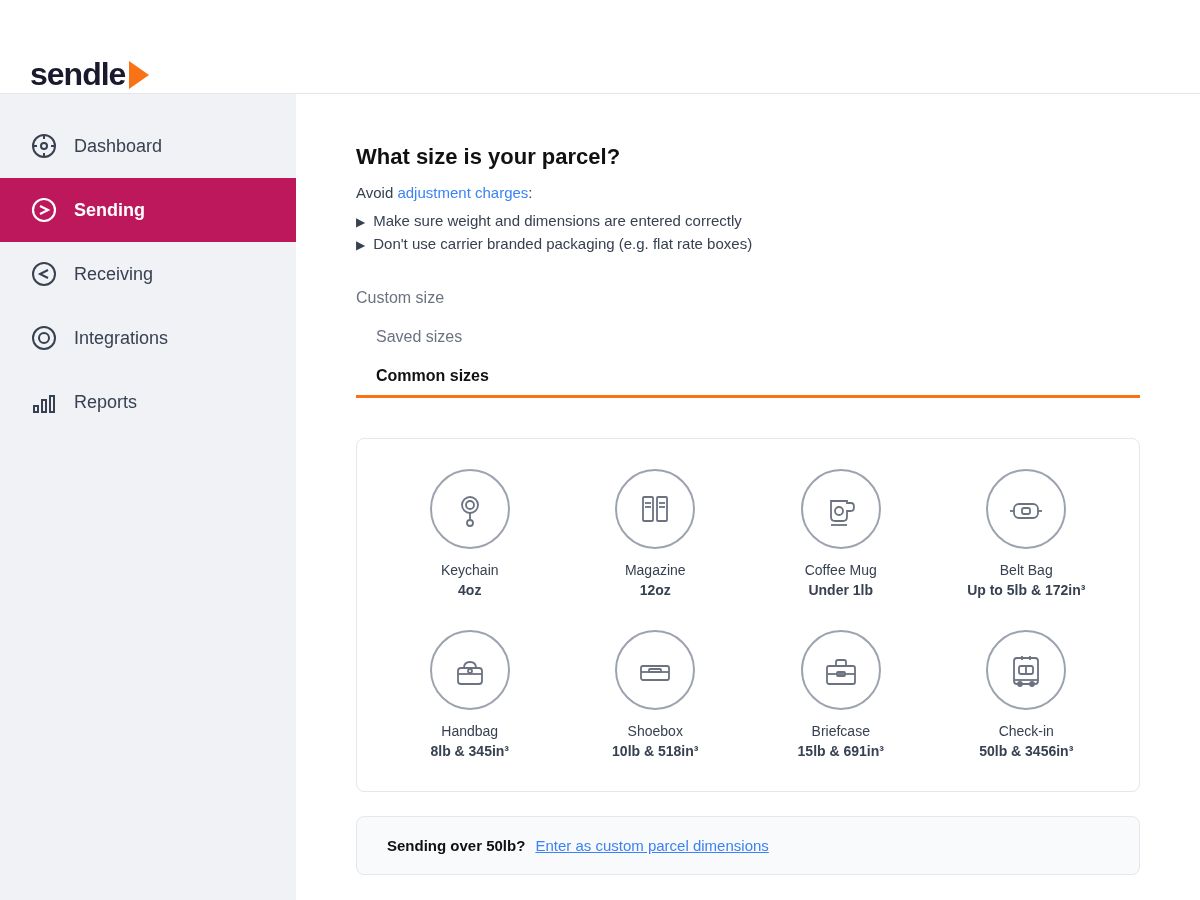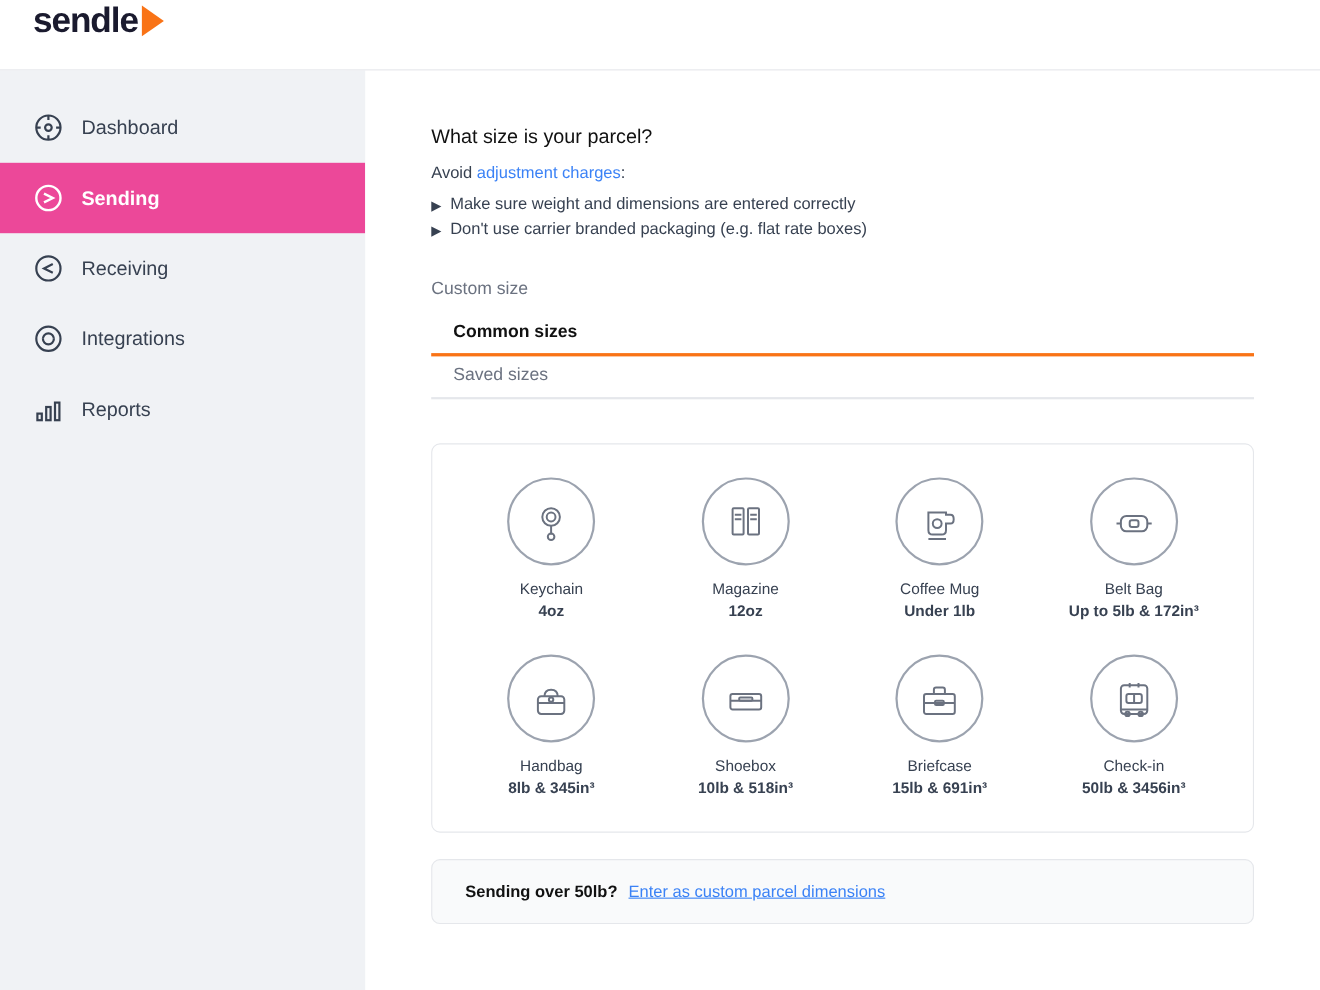--- a/index.html
+++ b/index.html
@@ -6,7 +6,7 @@
     body { font-family: -apple-system, BlinkMacSystemFont, 'Segoe UI', sans-serif; background: #f0f2f5; display: flex; flex-direction: column; height: 900px; width: 1200px; }
 
     
-    .header { background: #fff; height: 64px; display: flex; align-items: flex-start; padding: 0 30px; border-bottom: 1px solid #e5e7eb; }
+    .header { background: #fff; height: 94px; display: flex; align-items: flex-end; padding: 0 30px; border-bottom: 1px solid #e5e7eb; }
     .logo { display: flex; align-items: center; gap: 2px; }
     .logo-text { font-size: 32px; font-weight: 700; color: #1a1a2e; letter-spacing: -1px; }
     .logo-arrow { width: 0; height: 0; border-top: 14px solid transparent; border-bottom: 14px solid transparent; border-left: 20px solid #f97316; margin-left: 2px; }

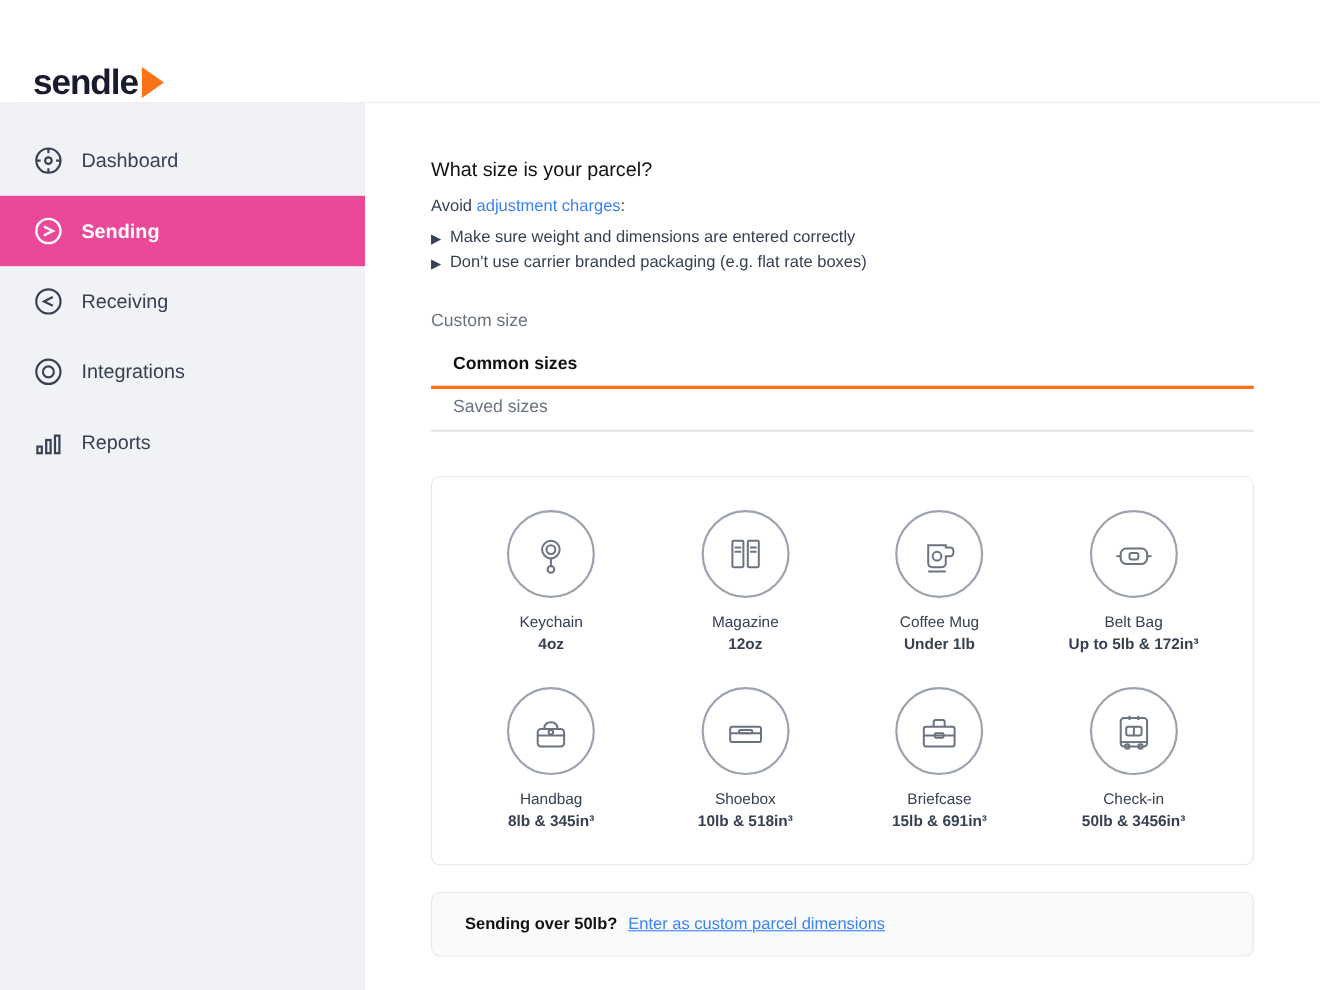--- a/index.html
+++ b/index.html
@@ -15,7 +15,7 @@
     .layout { display: flex; flex: 1; overflow: hidden; }
 
     
-    .sidebar { width: 332px; background: #f0f2f5; padding: 20px 0; flex-shrink: 0; border-radius: 18px; }
+    .sidebar { width: 296px; background: #f0f2f5; padding: 20px 0; flex-shrink: 0; border-radius: 18px; }
     .nav-item { display: flex; align-items: center; gap: 16px; padding: 18px 30px; cursor: pointer; font-size: 18px; color: #374151; border-radius: 0; }
     .nav-item.active { background: #ec4899; color: #fff; font-weight: 700; align-items: center; }
     .nav-icon { width: 28px; height: 28px; flex-shrink: 0; }

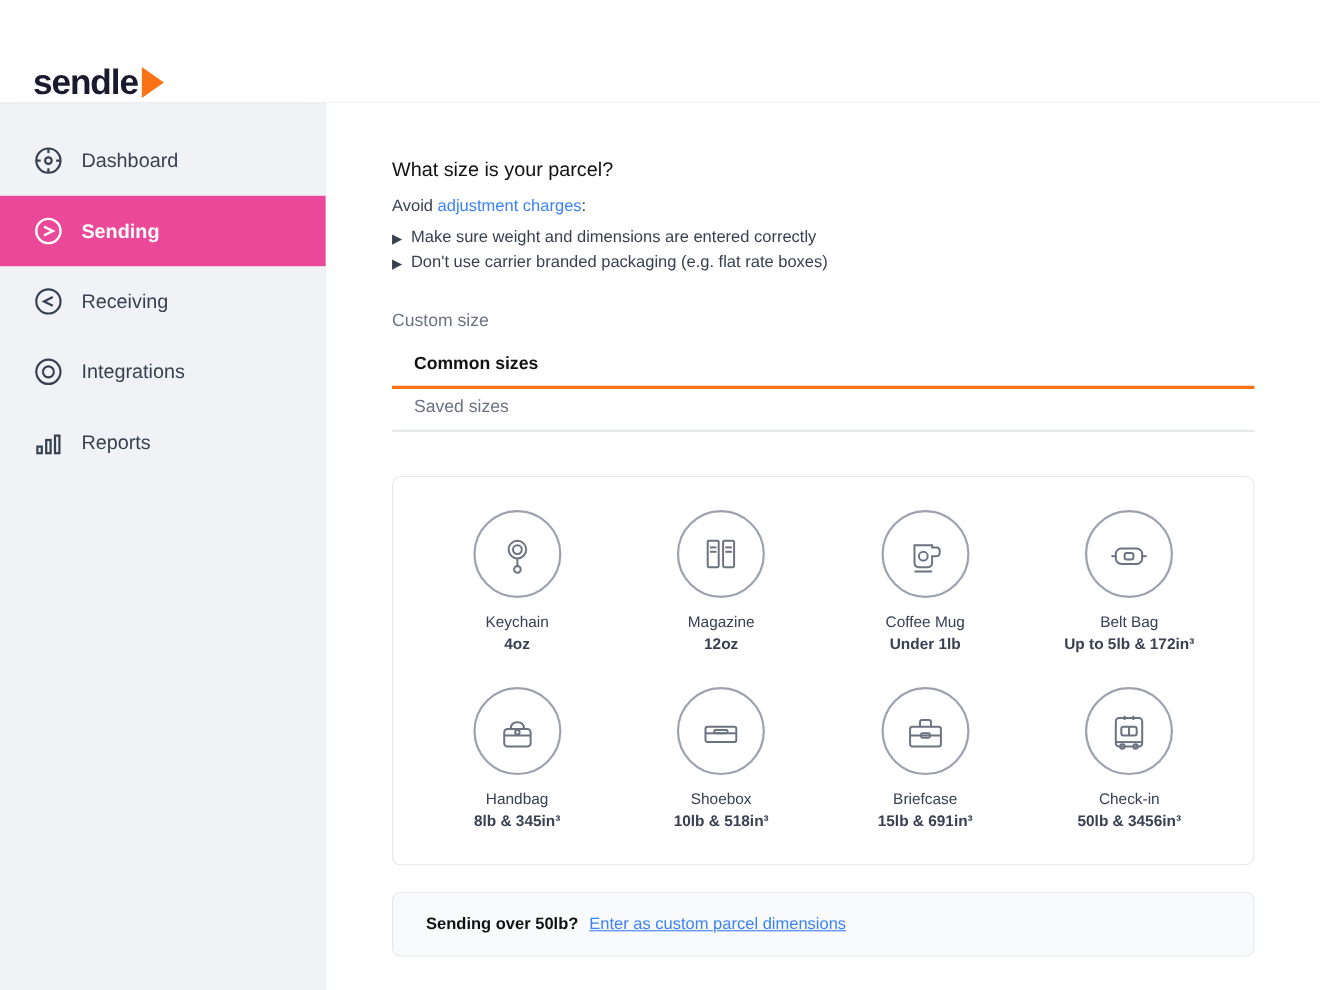--- a/index.html
+++ b/index.html
@@ -23,7 +23,7 @@
     
     .content { flex: 1; background: #fff; padding: 50px 60px; overflow-y: auto; }
 
-    .page-title { font-size: 18px; font-weight: 400; color: #111; margin-bottom: 14px; }
+    .page-title { font-size: 22px; font-weight: 700; color: #111; margin-bottom: 14px; }
     .subtitle { font-size: 15px; color: #374151; margin-bottom: 8px; }
     .subtitle a { color: #3b82f6; text-decoration: none; }
     .bullet-list { list-style: none; margin: 8px 0 24px 0; }

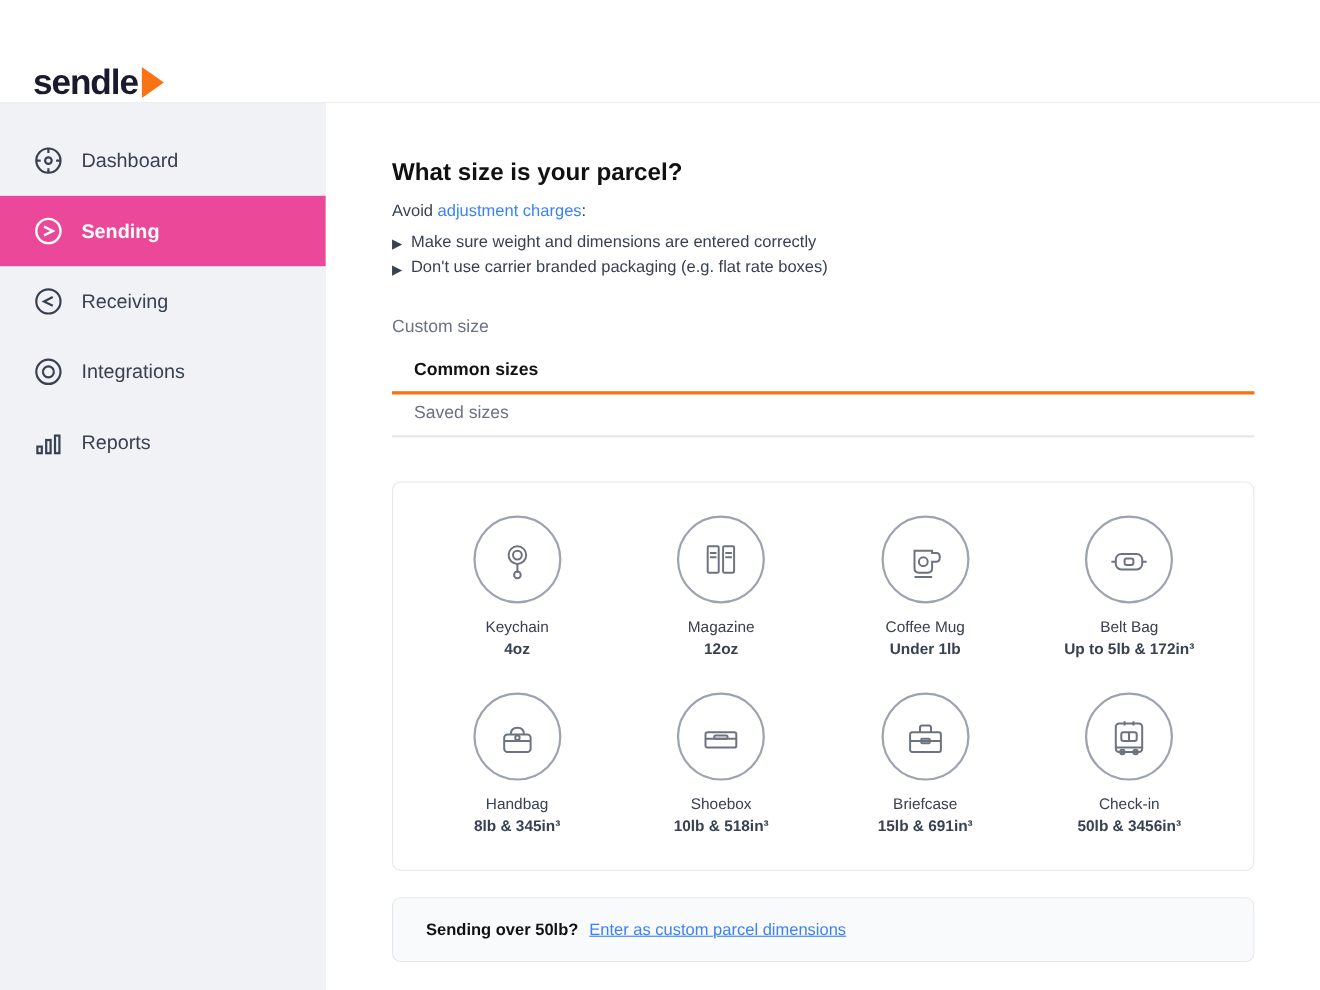--- a/index.html
+++ b/index.html
@@ -17,7 +17,7 @@
     
     .sidebar { width: 296px; background: #f0f2f5; padding: 20px 0; flex-shrink: 0; border-radius: 18px; }
     .nav-item { display: flex; align-items: center; gap: 16px; padding: 18px 30px; cursor: pointer; font-size: 18px; color: #374151; border-radius: 0; }
-    .nav-item.active { background: #ec4899; color: #fff; font-weight: 700; align-items: center; }
+    .nav-item.active { background: #be185d; color: #fff; font-weight: 700; align-items: center; }
     .nav-icon { width: 28px; height: 28px; flex-shrink: 0; }
 
     

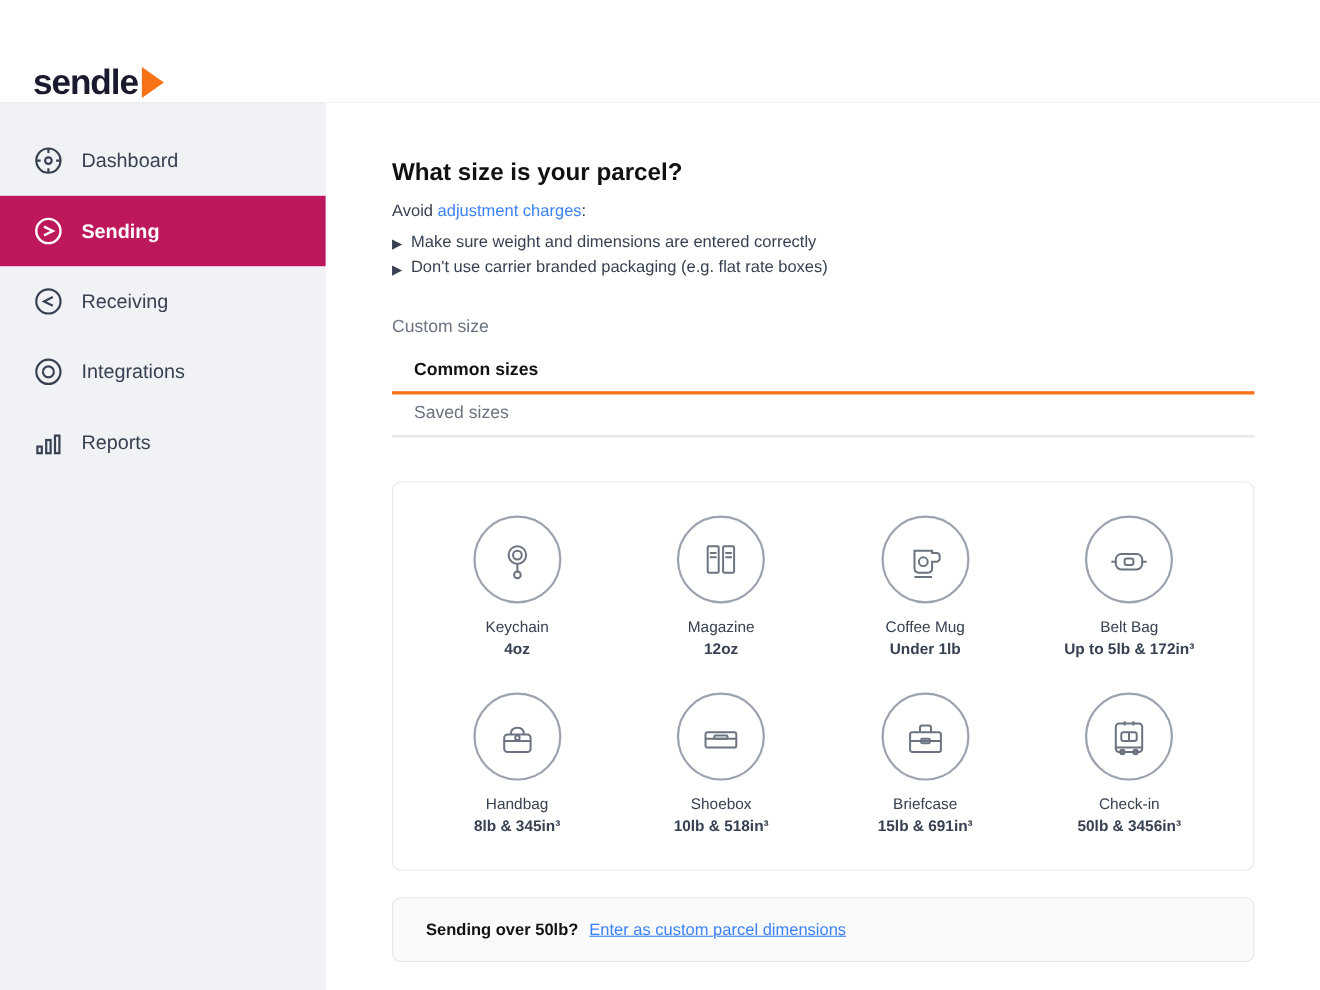--- a/index.html
+++ b/index.html
@@ -131,11 +131,11 @@
       <div class="tab">
         <span>Custom size</span>
       </div>
+      <div class="tab">
+        <span>Saved sizes</span>
+      </div>
       <div class="tab active">
         <span>Common sizes</span>
-      </div>
-      <div class="tab">
-        <span>Saved sizes</span>
       </div>
     </div>
 

